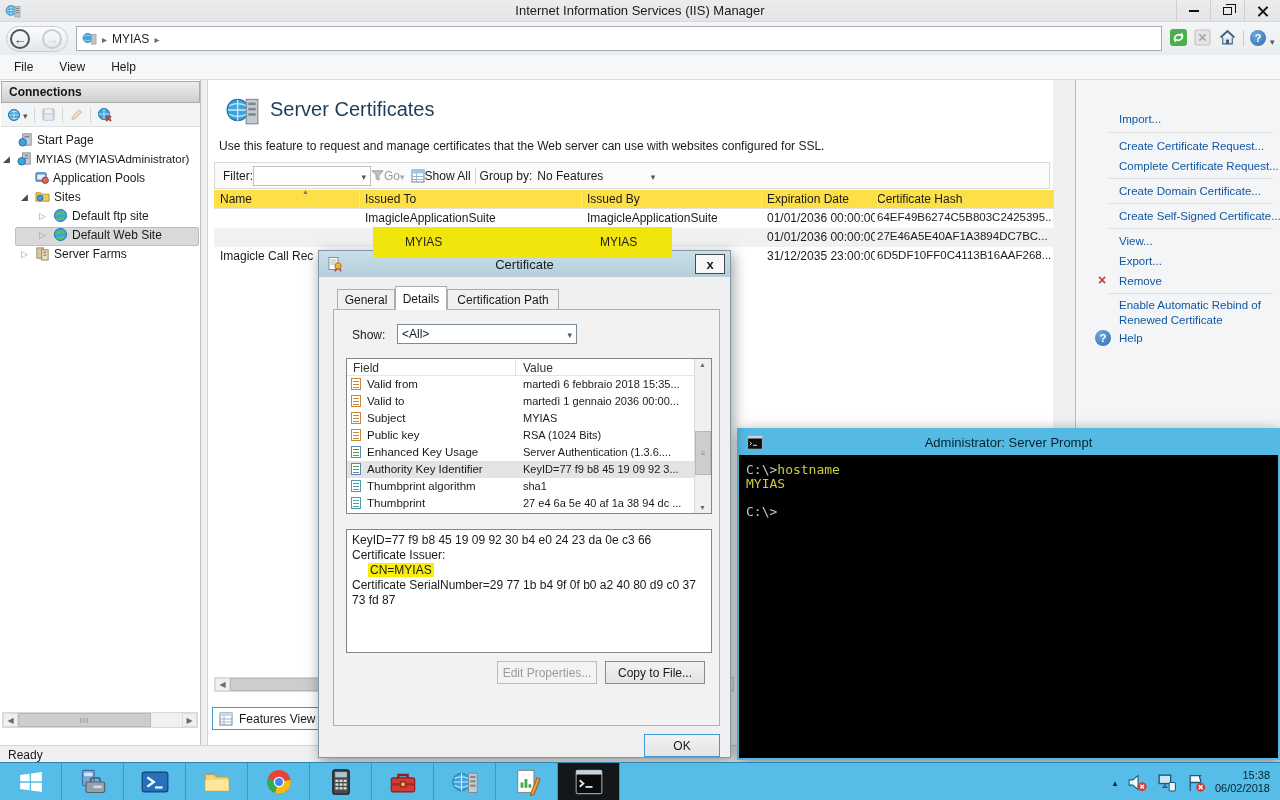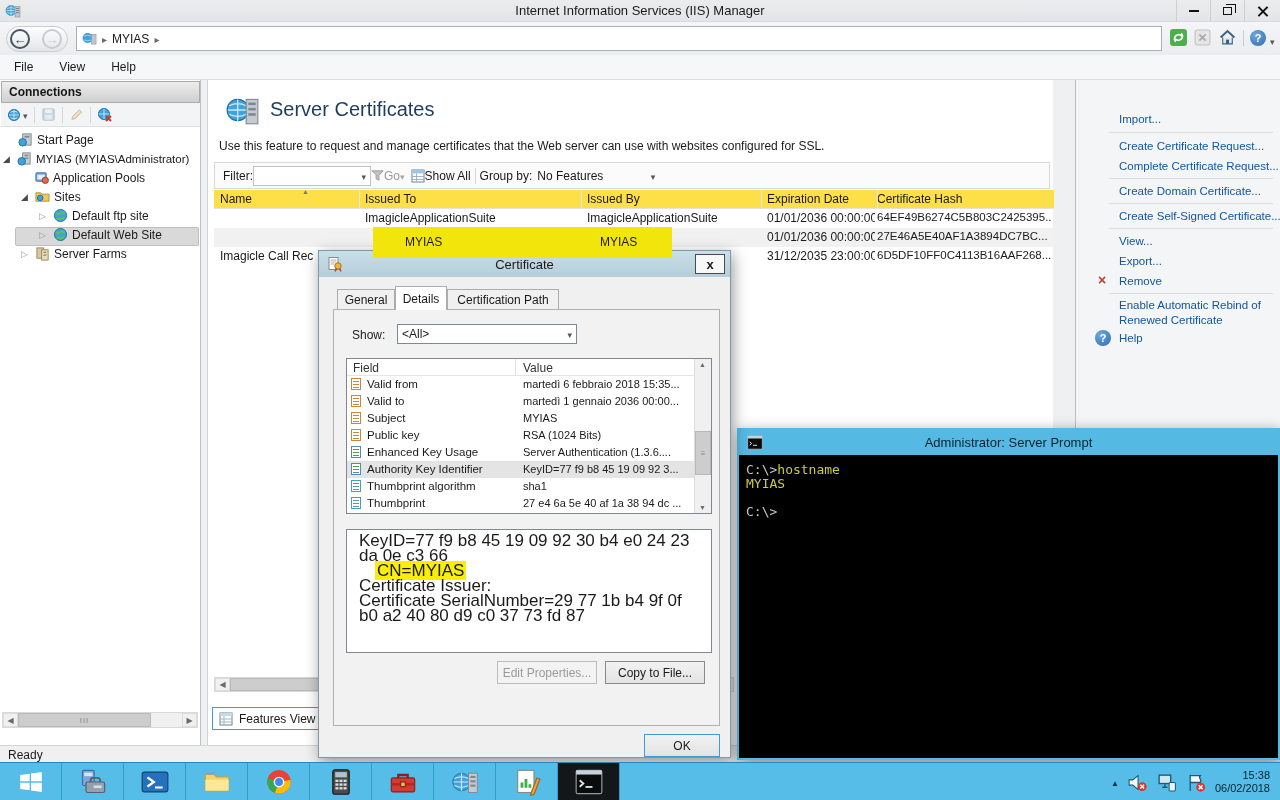--- a/index.html
+++ b/index.html
@@ -90,7 +90,7 @@
   .fi.ext{border-color:#5B87B0}.fi.ext:before{background:#3FA53F;box-shadow:0 3px 0 #3FA53F,0 6px 0 #5B87B0}
   .fi.teal{border-color:#4AA0A8}.fi.teal:before{background:#4AA0A8;box-shadow:0 3px 0 #4AA0A8,0 6px 0 #4AA0A8}
   .vsb{position:absolute;right:0;top:0;width:17px;height:100%;background:#F0F0F0;border-left:1px solid #DCDCDC}
-  .detail-box{left:27px;top:278px;width:366px;height:124px;background:#fff;border:1px solid #828790;padding:3px 12px;font-size:17px;line-height:15px}
+  .detail-box{left:27px;top:278px;width:366px;height:124px;background:#fff;border:1px solid #828790;padding:3px 5px;font-size:12px;line-height:15px}
   .hl-yellow{background:#F8EE0A;padding:0 2px}
   .btn{position:absolute;height:23px;background:linear-gradient(#F2F2F2,#E3E3E3);border:1px solid #8A8A8A;display:flex;align-items:center;justify-content:center;font-size:12px}
   .btn.disabled{background:#F3F3F3;border-color:#BCBCBC;color:#9a9a9a}

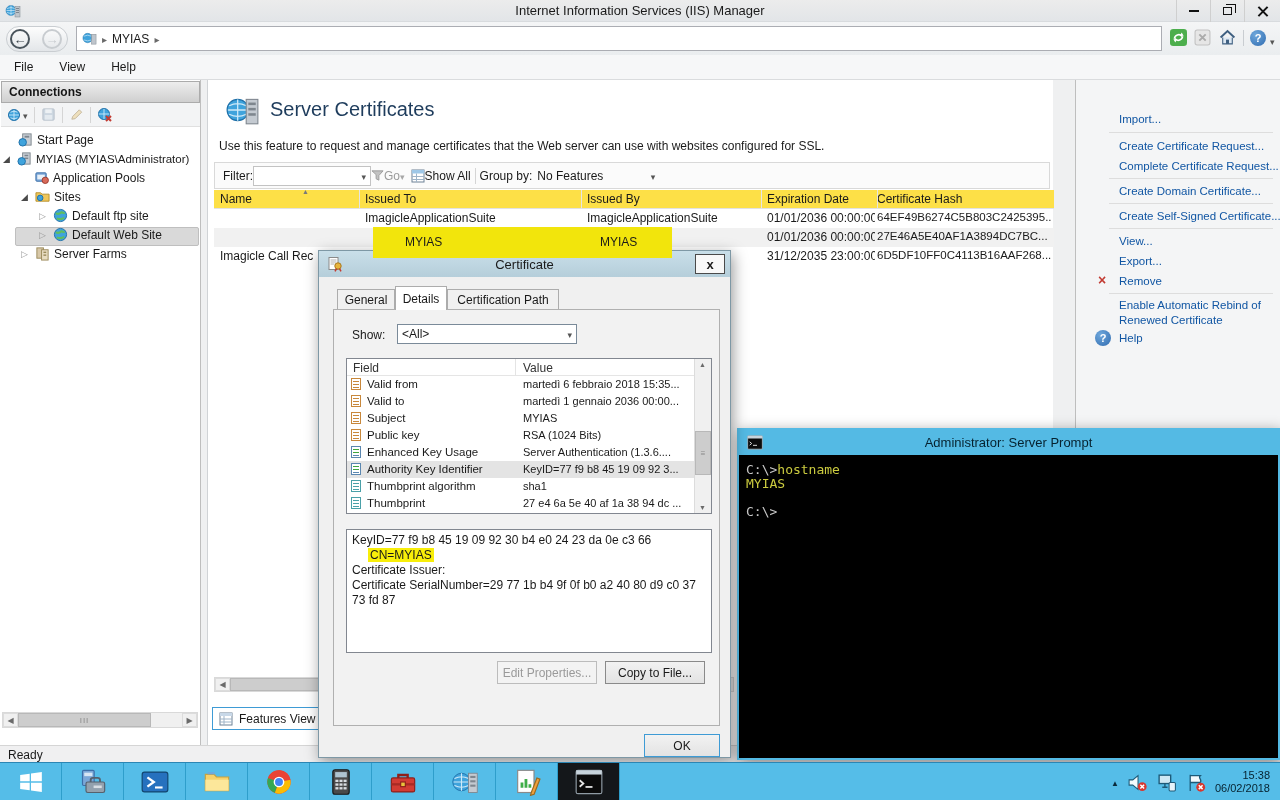--- a/index.html
+++ b/index.html
@@ -524,8 +524,8 @@
 
     <div class="r detail-box">
       <div>KeyID=77 f9 b8 45 19 09 92 30 b4 e0 24 23 da 0e c3 66</div>
+      <div>Certificate Issuer:</div>
       <div style="padding-left:16px"><span class="hl-yellow">CN=MYIAS</span></div>
-      <div>Certificate Issuer:</div>
       <div>Certificate SerialNumber=29 77 1b b4 9f 0f b0 a2 40 80 d9 c0 37 73 fd 87</div>
     </div>
 

